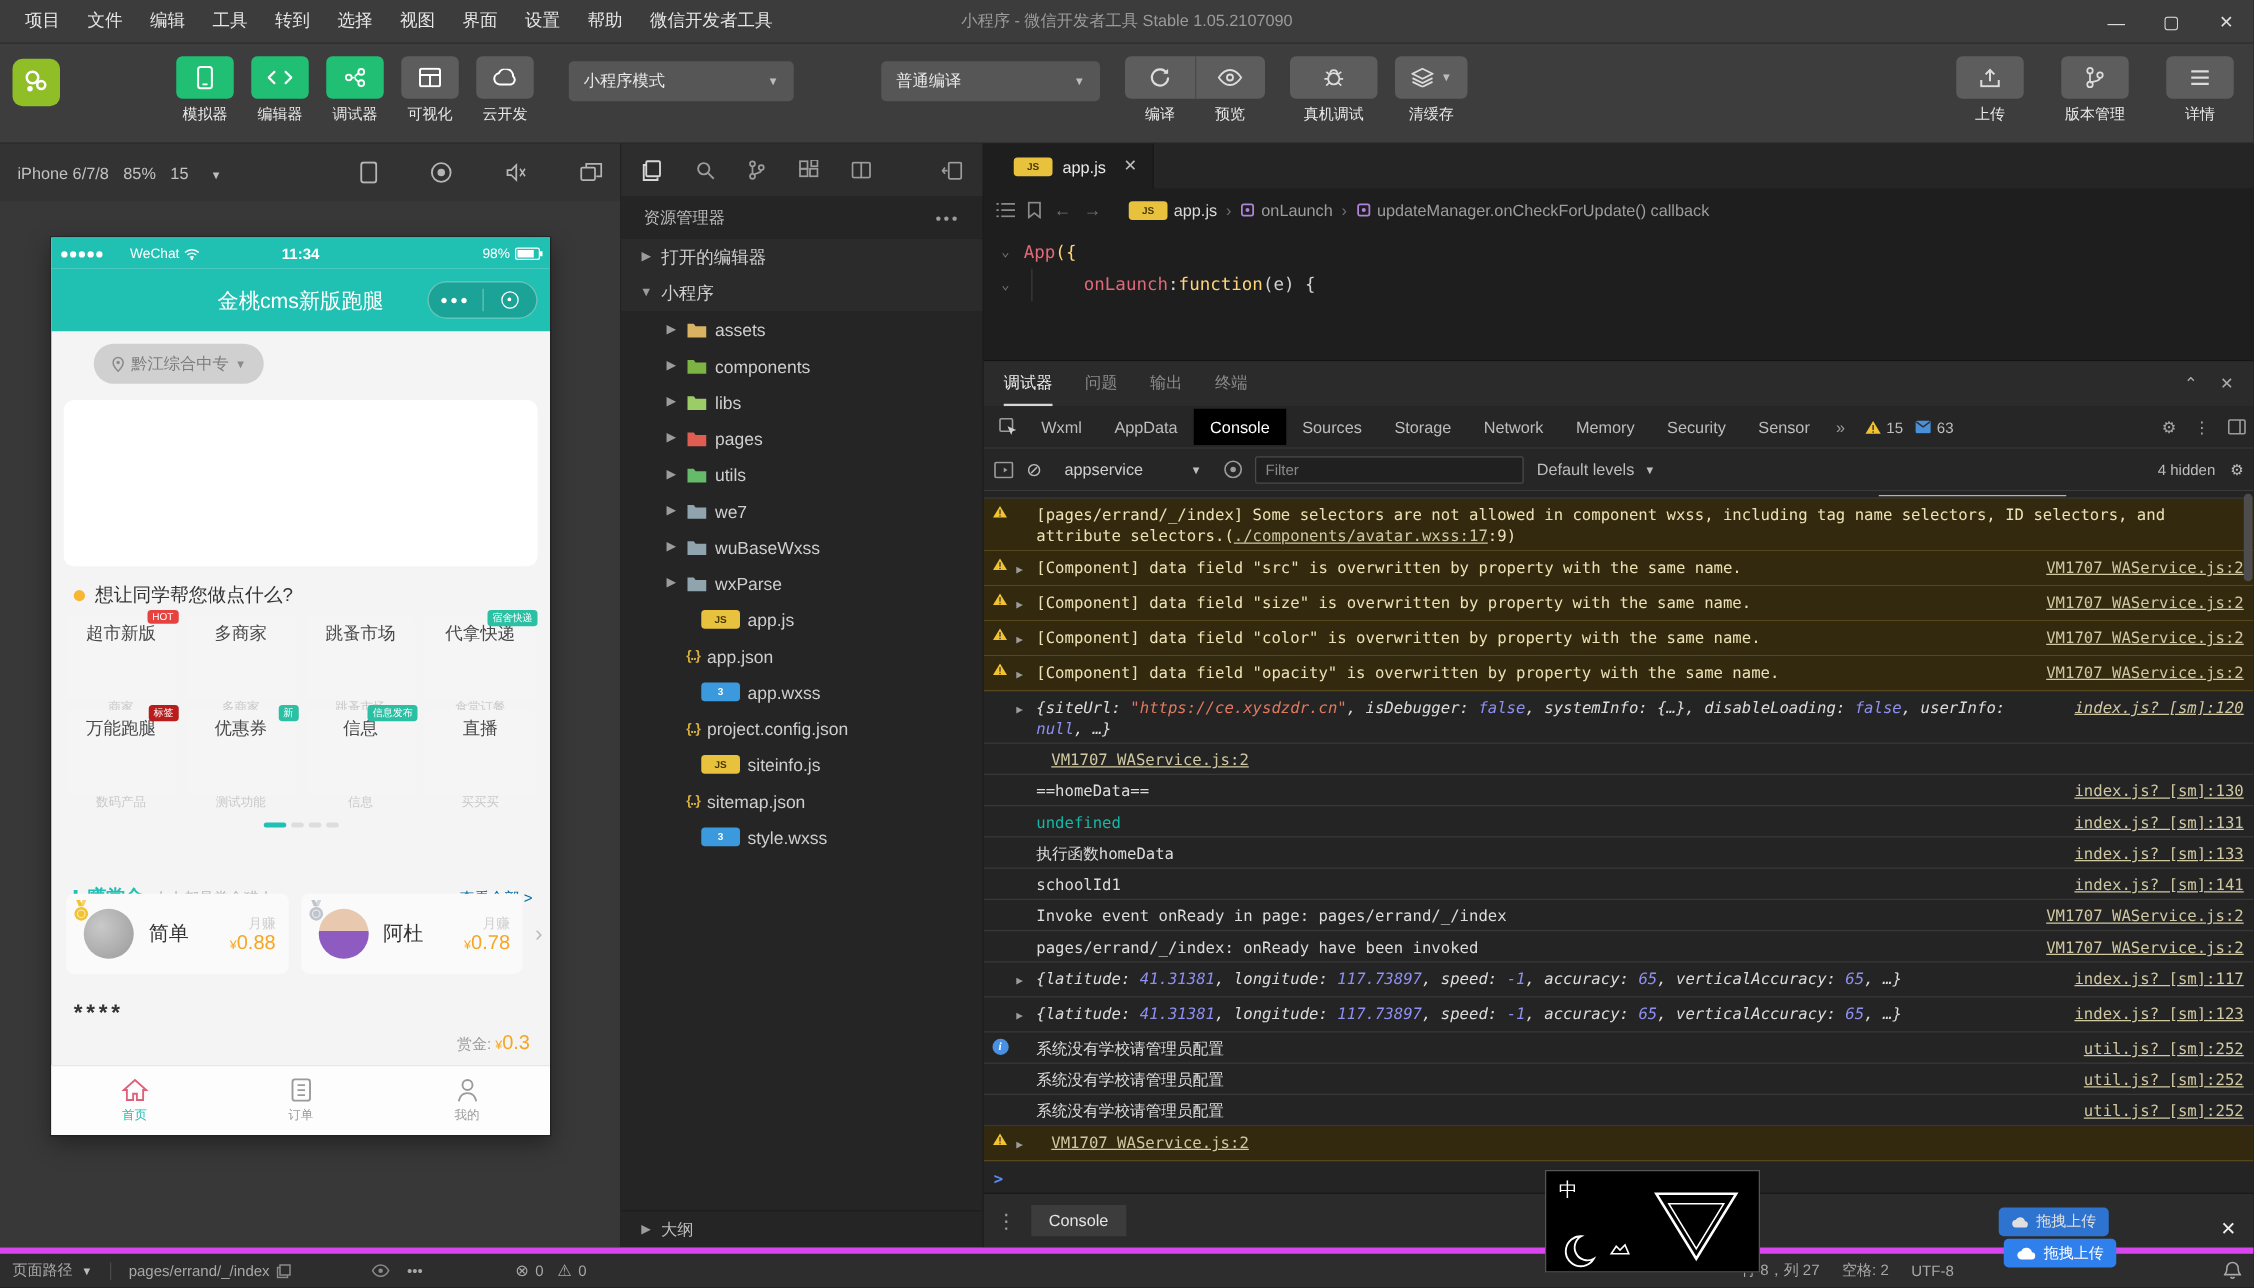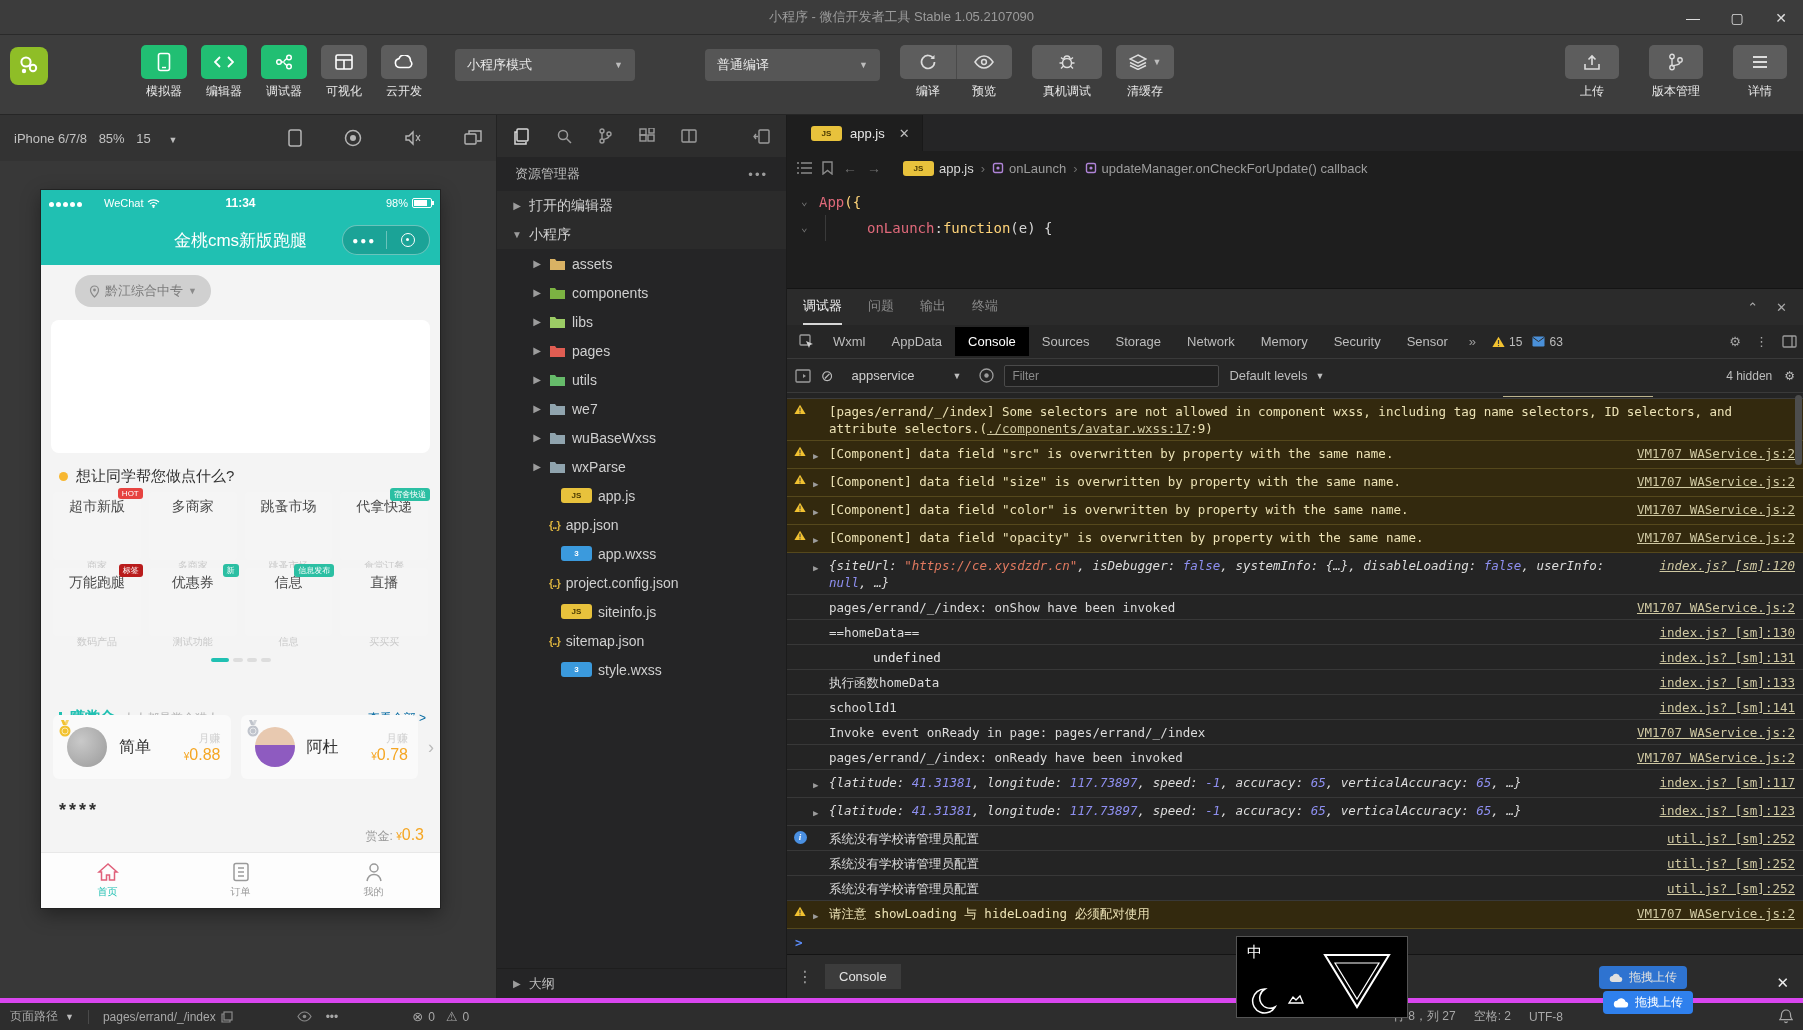--- a/index.html
+++ b/index.html
@@ -187,6 +187,19 @@
 <div id="app">
 
   <div class="titlebar">
+    <div class="menu" id="menu">
+        <span class="menu-item">项目</span>
+        <span class="menu-item">文件</span>
+        <span class="menu-item">编辑</span>
+        <span class="menu-item">工具</span>
+        <span class="menu-item">转到</span>
+        <span class="menu-item">选择</span>
+        <span class="menu-item">视图</span>
+        <span class="menu-item">界面</span>
+        <span class="menu-item">设置</span>
+        <span class="menu-item">帮助</span>
+        <span class="menu-item">微信开发者工具</span>
+      </div>
     <div class="win-title">小程序 - 微信开发者工具 Stable 1.05.2107090</div>
     <div class="win-controls">
       <div class="win-btn">—</div>

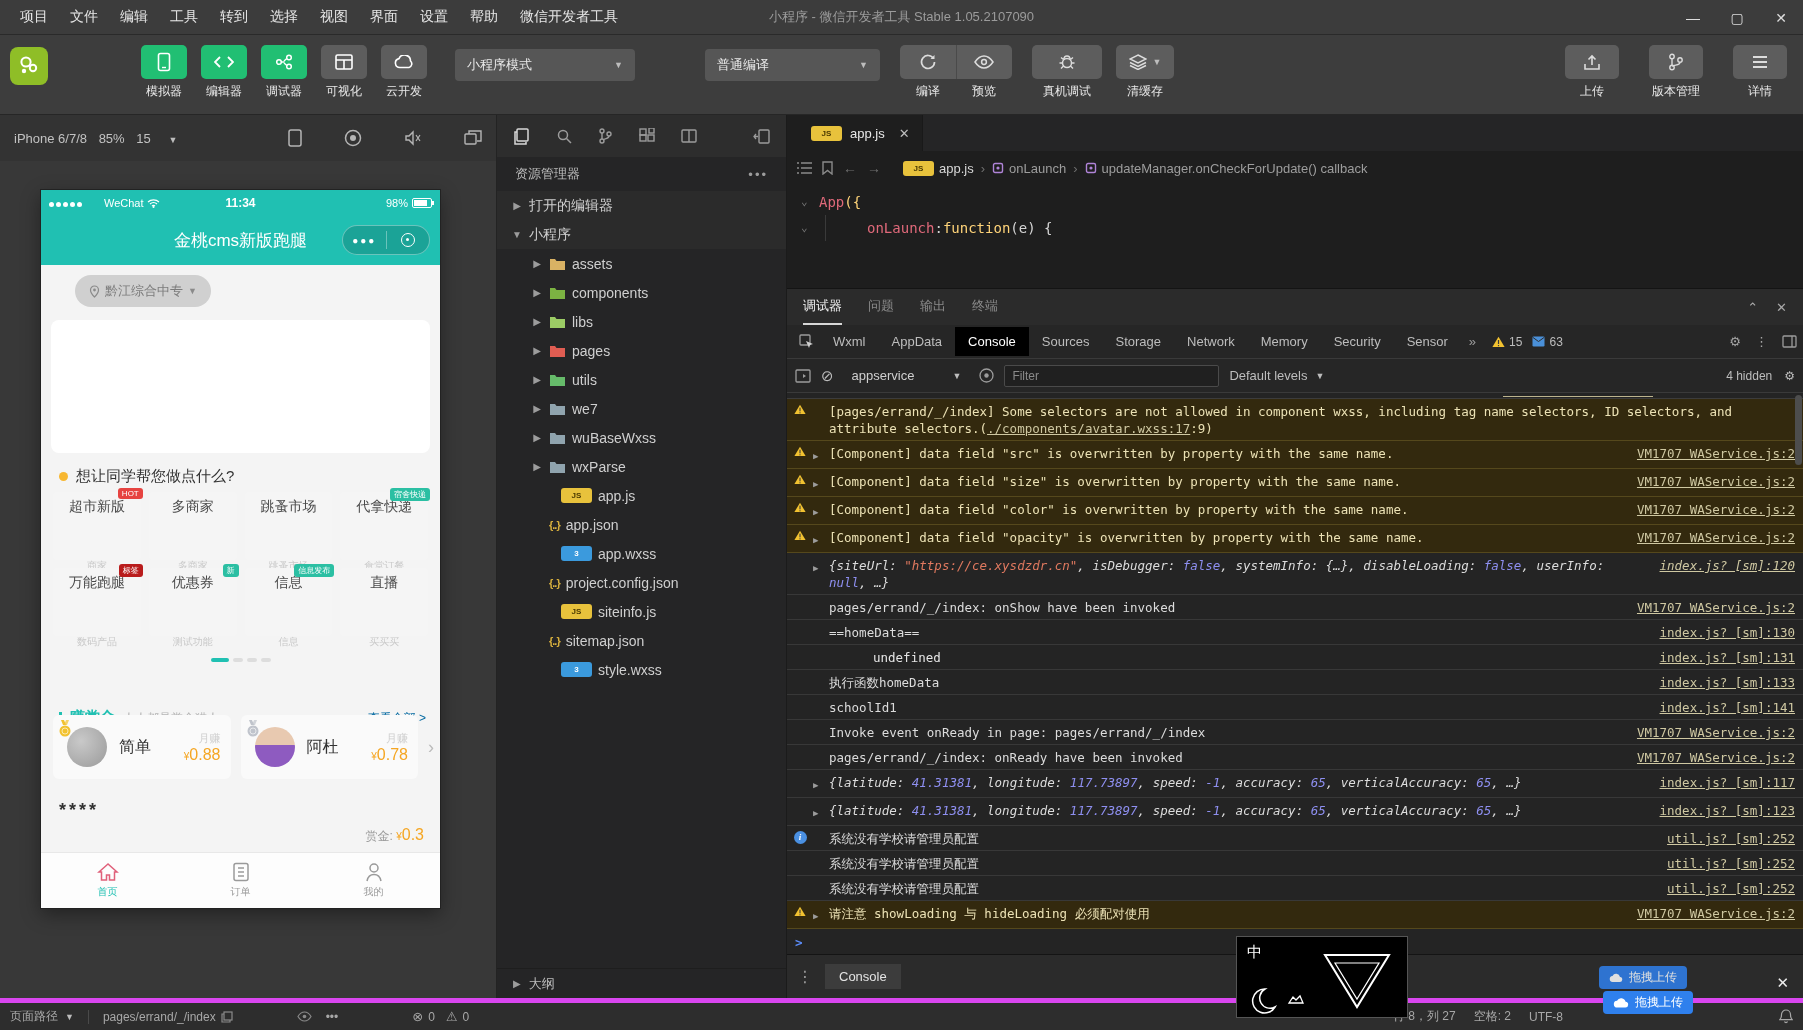--- a/index.html
+++ b/index.html
@@ -921,7 +921,6 @@
               <div class="crow log">
                 <span class="cicon"></span>
                 <span class="carrow"></span>
-                <span class="ctext"><span>pages/errand/_/index: onShow have been invoked</span></span>
                 <a class="clink">VM1707 WAService.js:2</a>
               </div>
               <div class="crow log">

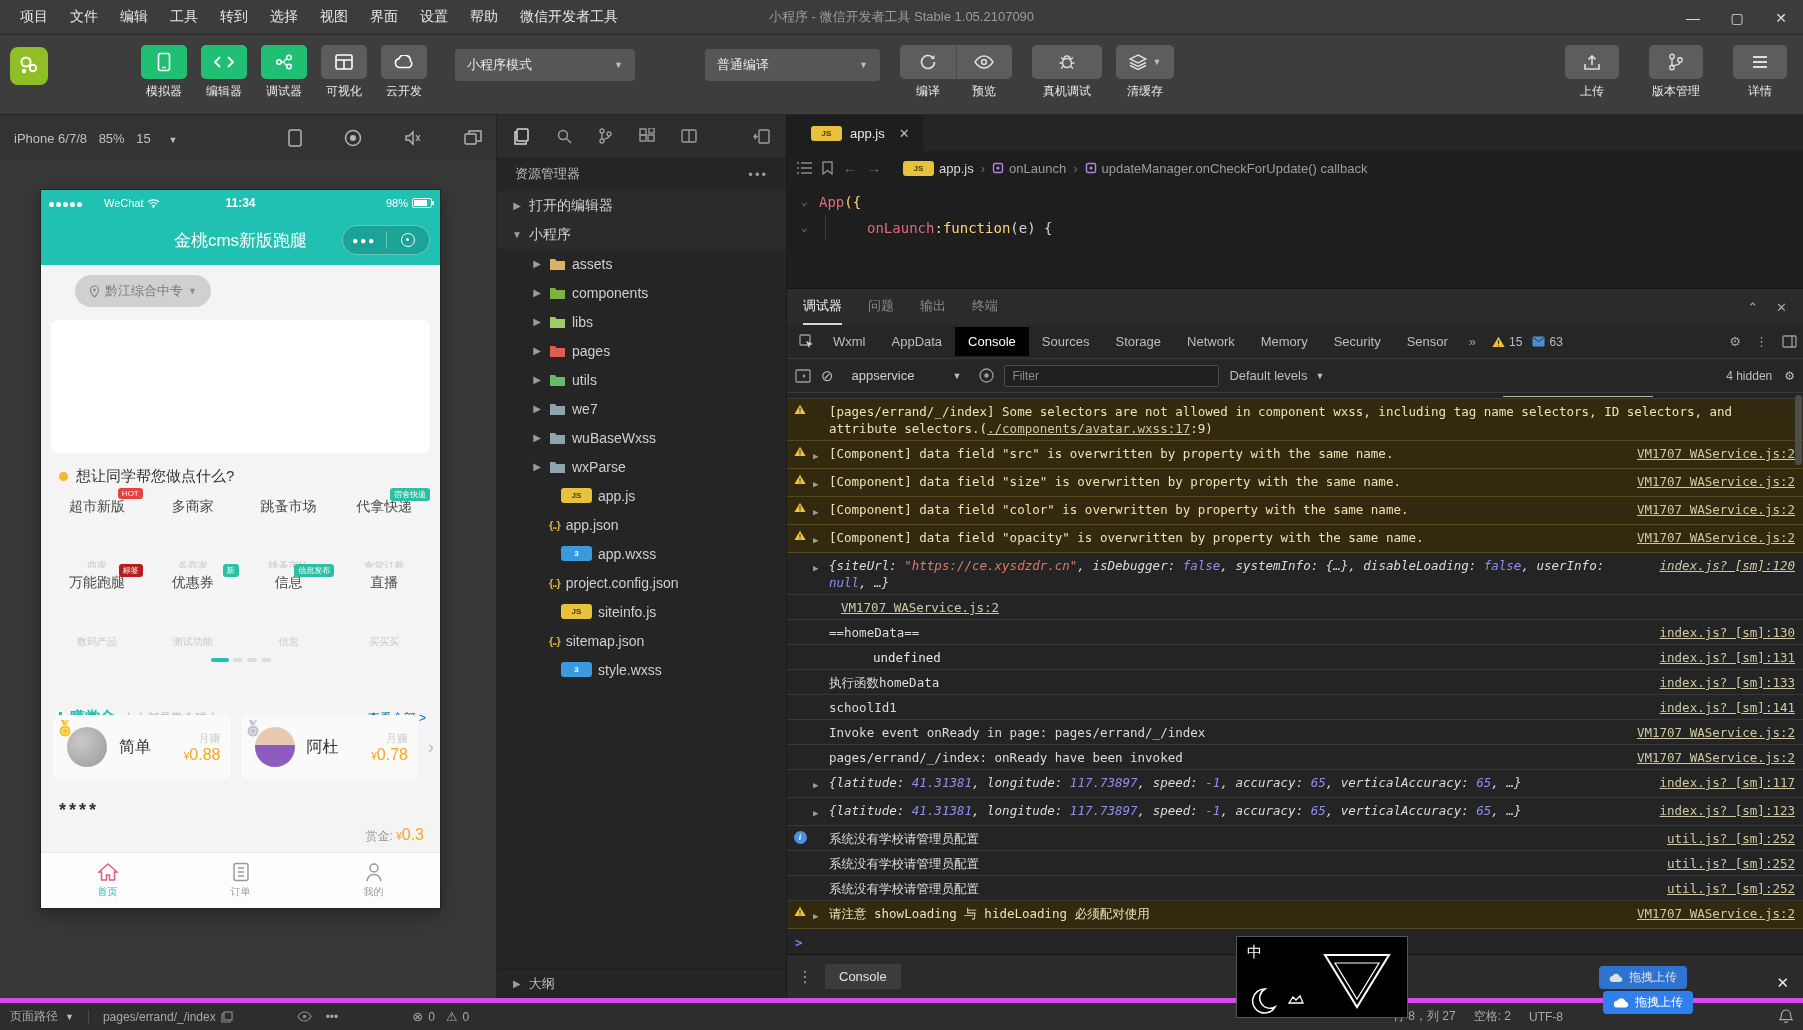--- a/index.html
+++ b/index.html
@@ -148,7 +148,7 @@
   .sliver i { position:absolute; right:150px; bottom:1px; width:150px; border-bottom:1px solid #bdb48d;}
   .crow { position:relative; min-height:25px; padding:4px 8px 3px 6px; border-bottom:1px solid #383838; display:flex; align-items:flex-start; gap:6px; color:#dcdcdc; line-height:17px;}
   .crow.warn { background:#33290e; border-color:#55481c; color:#ece2b5;}
-  .crow.gray .ctext { color:#e5e5e5;margin-left:44px;}
+  .crow.gray .ctext { color:#14b8a6;}
   .cicon { width:14px; flex:0 0 14px; margin-top:1px; display:flex; justify-content:center;}
   .carrow { color:#9c9c9c; font-size:9px; margin-top:3px; width:10px; flex:0 0 10px;}
   .ctext { flex:1; word-break:break-word;}

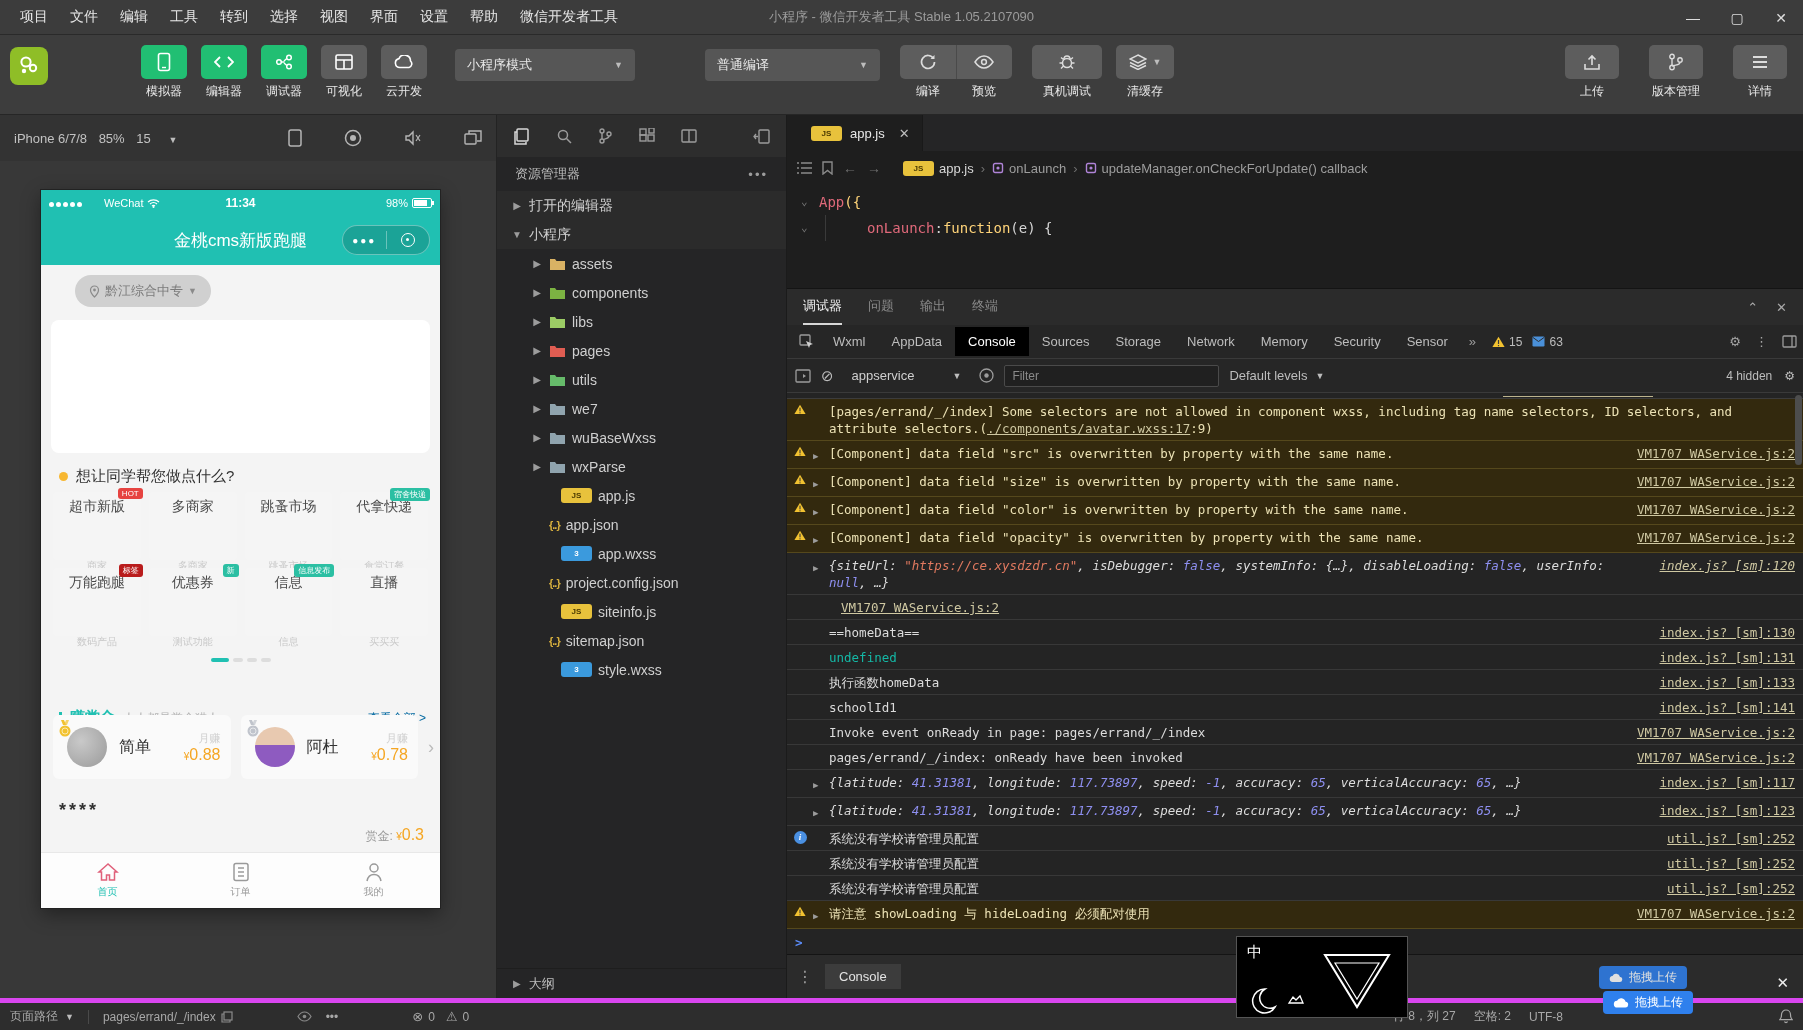--- a/index.html
+++ b/index.html
@@ -1000,7 +1000,6 @@
                   </svg>
                 </span>
                 <span class="carrow">▶</span>
-                <span class="ctext"><span>请注意 showLoading 与 hideLoading 必须配对使用</span></span>
                 <a class="clink">VM1707 WAService.js:2</a>
               </div>
             </div>

